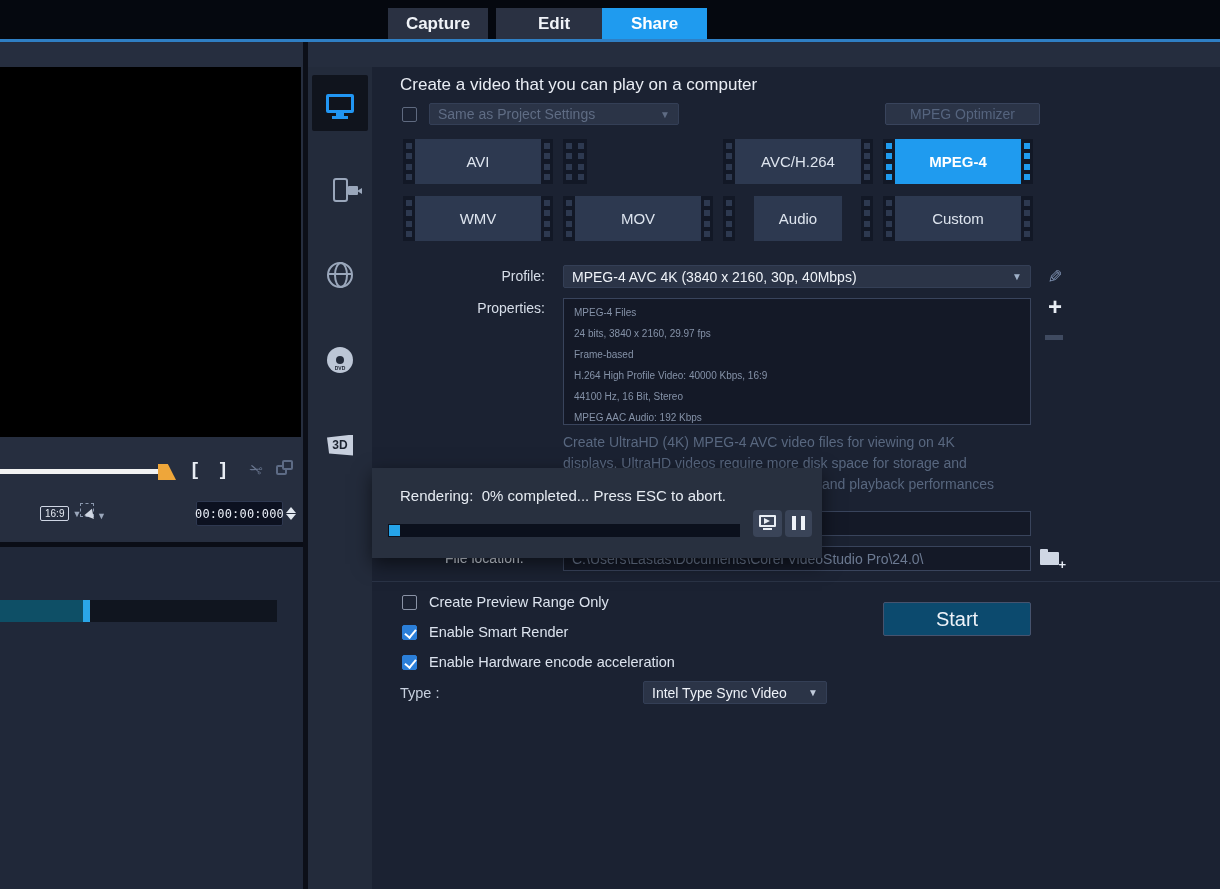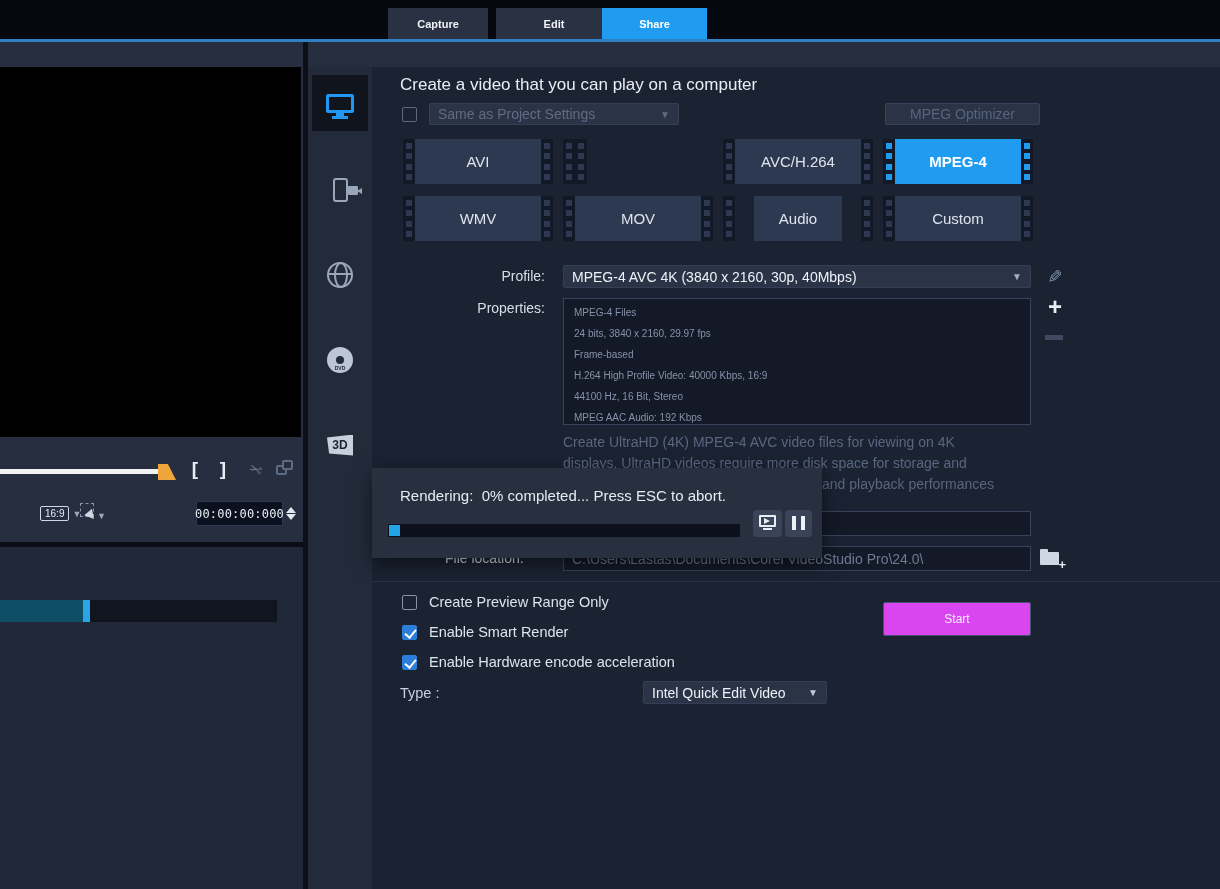--- a/index.html
+++ b/index.html
@@ -10,7 +10,7 @@
   
   .topbar { position:absolute; left:0; top:0; width:1220px; height:39px; background:#05080f; }
   .tab { position:absolute; top:8px; height:31px; display:flex; align-items:center; justify-content:center;
-         background:#2a3142; color:#f0f3f8; font-size:11px; font-weight:bold; cursor:pointer; }
+         background:#2a3142; color:#f0f3f8; font-size:17px; font-weight:bold; cursor:pointer; }
   .tab.on { background:#1f9bef; color:#ffffff; }
   .accentline { position:absolute; left:0; top:39px; width:1220px; height:3px; background:#2f7fc4; }
   .headstrip { position:absolute; left:0; top:42px; width:1220px; height:25px; background:#252d3e; }

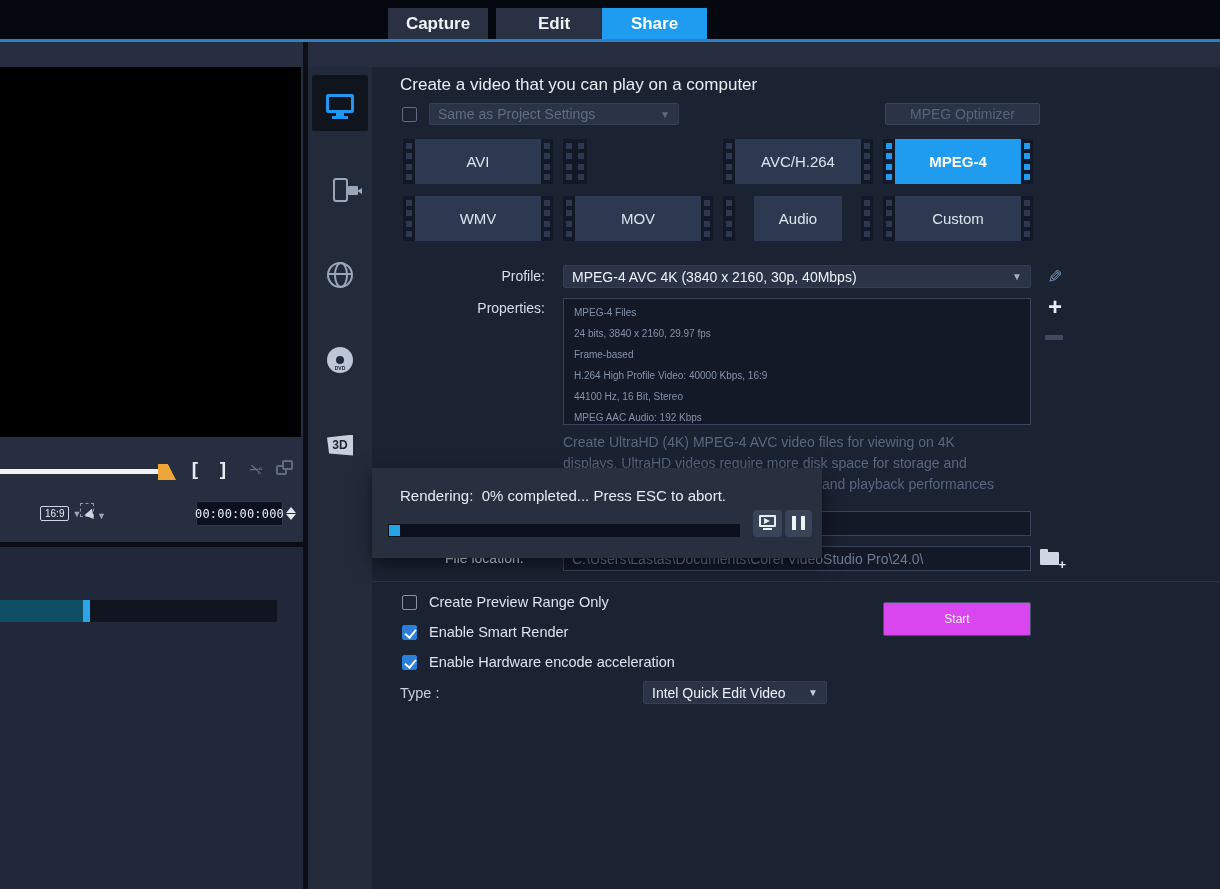--- a/index.html
+++ b/index.html
@@ -126,8 +126,8 @@
 
   .optrow { position:absolute; left:30px; display:flex; align-items:center; gap:12px; }
   .optrow .olabel { color:#dce3ee; font-size:14.5px; }
-  .startbtn { position:absolute; left:511px; top:535px; width:148px; height:34px; background:#d946ef; border:1px solid #46536e;
-              border-radius:2px; color:#eef2f8; font-size:12px; display:flex; align-items:center; justify-content:center; cursor:pointer; }
+  .startbtn { position:absolute; left:511px; top:535px; width:148px; height:34px; background:#0c4a6e; border:1px solid #46536e;
+              border-radius:2px; color:#eef2f8; font-size:20px; display:flex; align-items:center; justify-content:center; cursor:pointer; }
   .typelabel { position:absolute; left:28px; top:618px; color:#c7d0de; font-size:14.5px; }
   .type-ddl { position:absolute; left:271px; top:614px; width:184px; height:23px; color:#eef2f8; }
   .type-ddl .dcaret { color:#c0cada; }

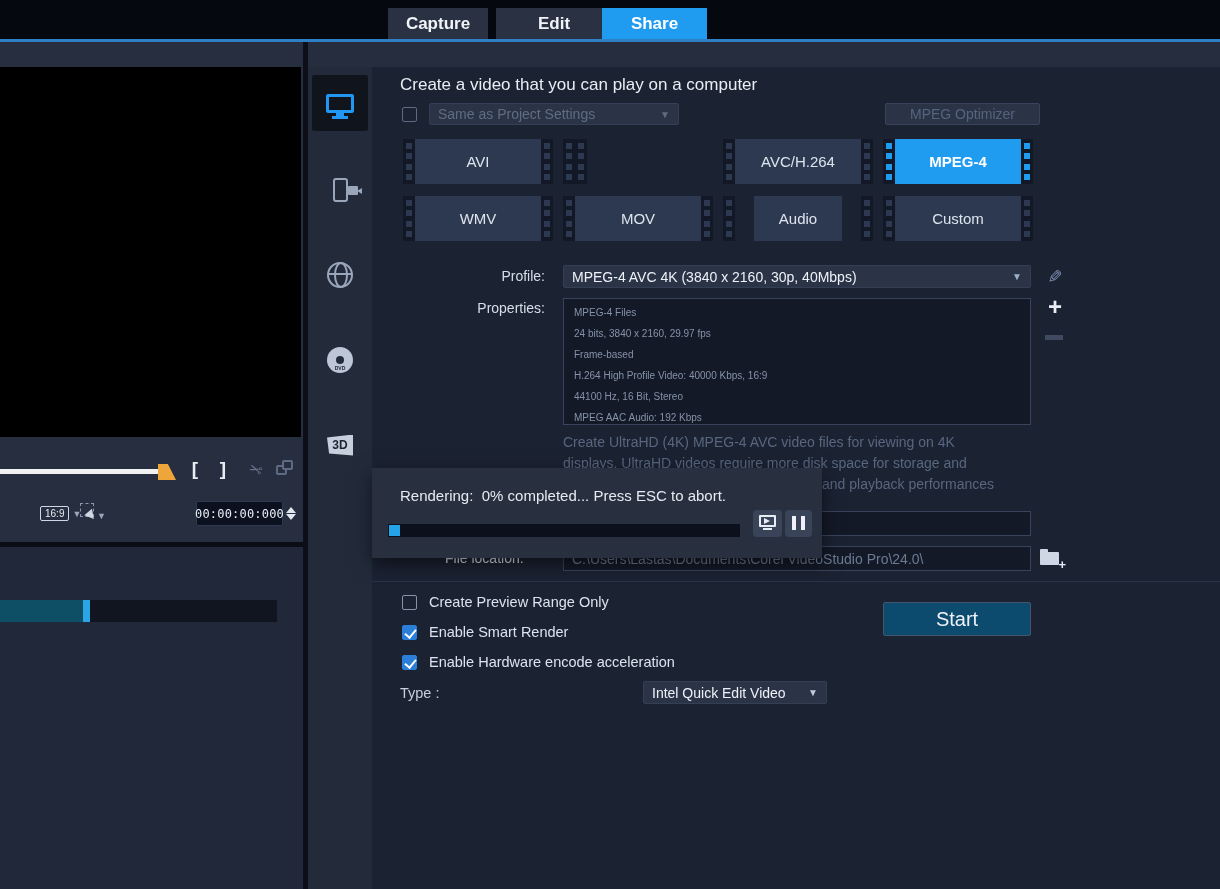--- a/index.html
+++ b/index.html
@@ -416,7 +416,7 @@
 
     <div class="typelabel">Type :</div>
     <div class="ddl type-ddl">
-      <span class="lab">Intel Quick Edit Video</span>
+      <span class="lab">Intel Type Sync Video</span>
       <span class="dcaret">▼</span>
     </div>
   </div>

